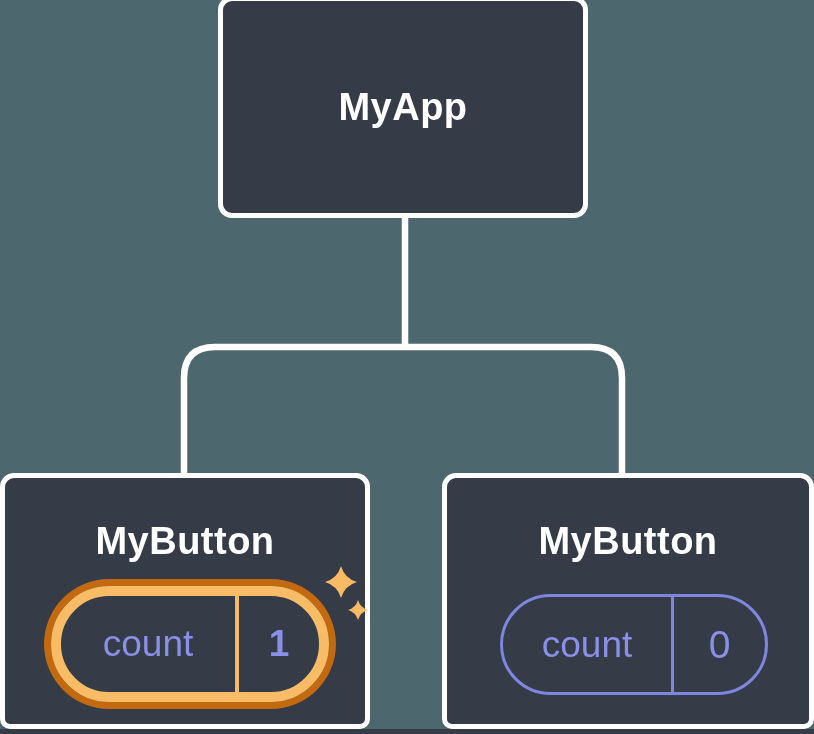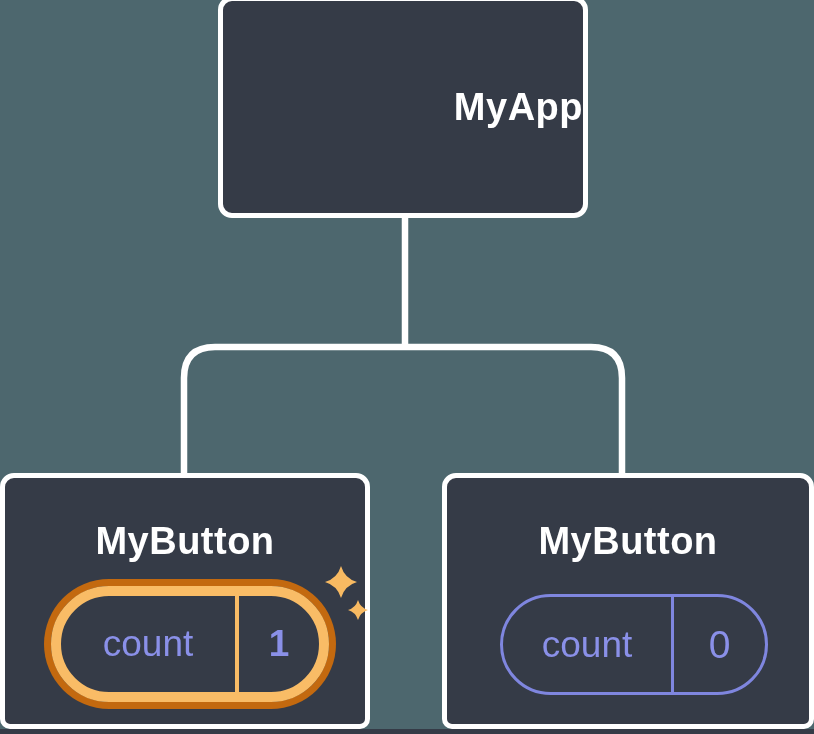--- a/index.html
+++ b/index.html
@@ -18,7 +18,7 @@
     left:218px;top:-4px;width:370px;height:222px;
     display:flex;align-items:center;justify-content:center;
   }
-  .node-root .node-title{position:static;text-align:right;}
+  .node-root .node-title{position:static;}
   .node-child-left{left:0px;top:473px;width:370px;height:256px;border-bottom-left-radius:10px;border-bottom-right-radius:10px;}
   .node-child-right{left:442px;top:473px;width:372px;height:256px;border-bottom-left-radius:10px;border-bottom-right-radius:10px;}
   .node-title{

